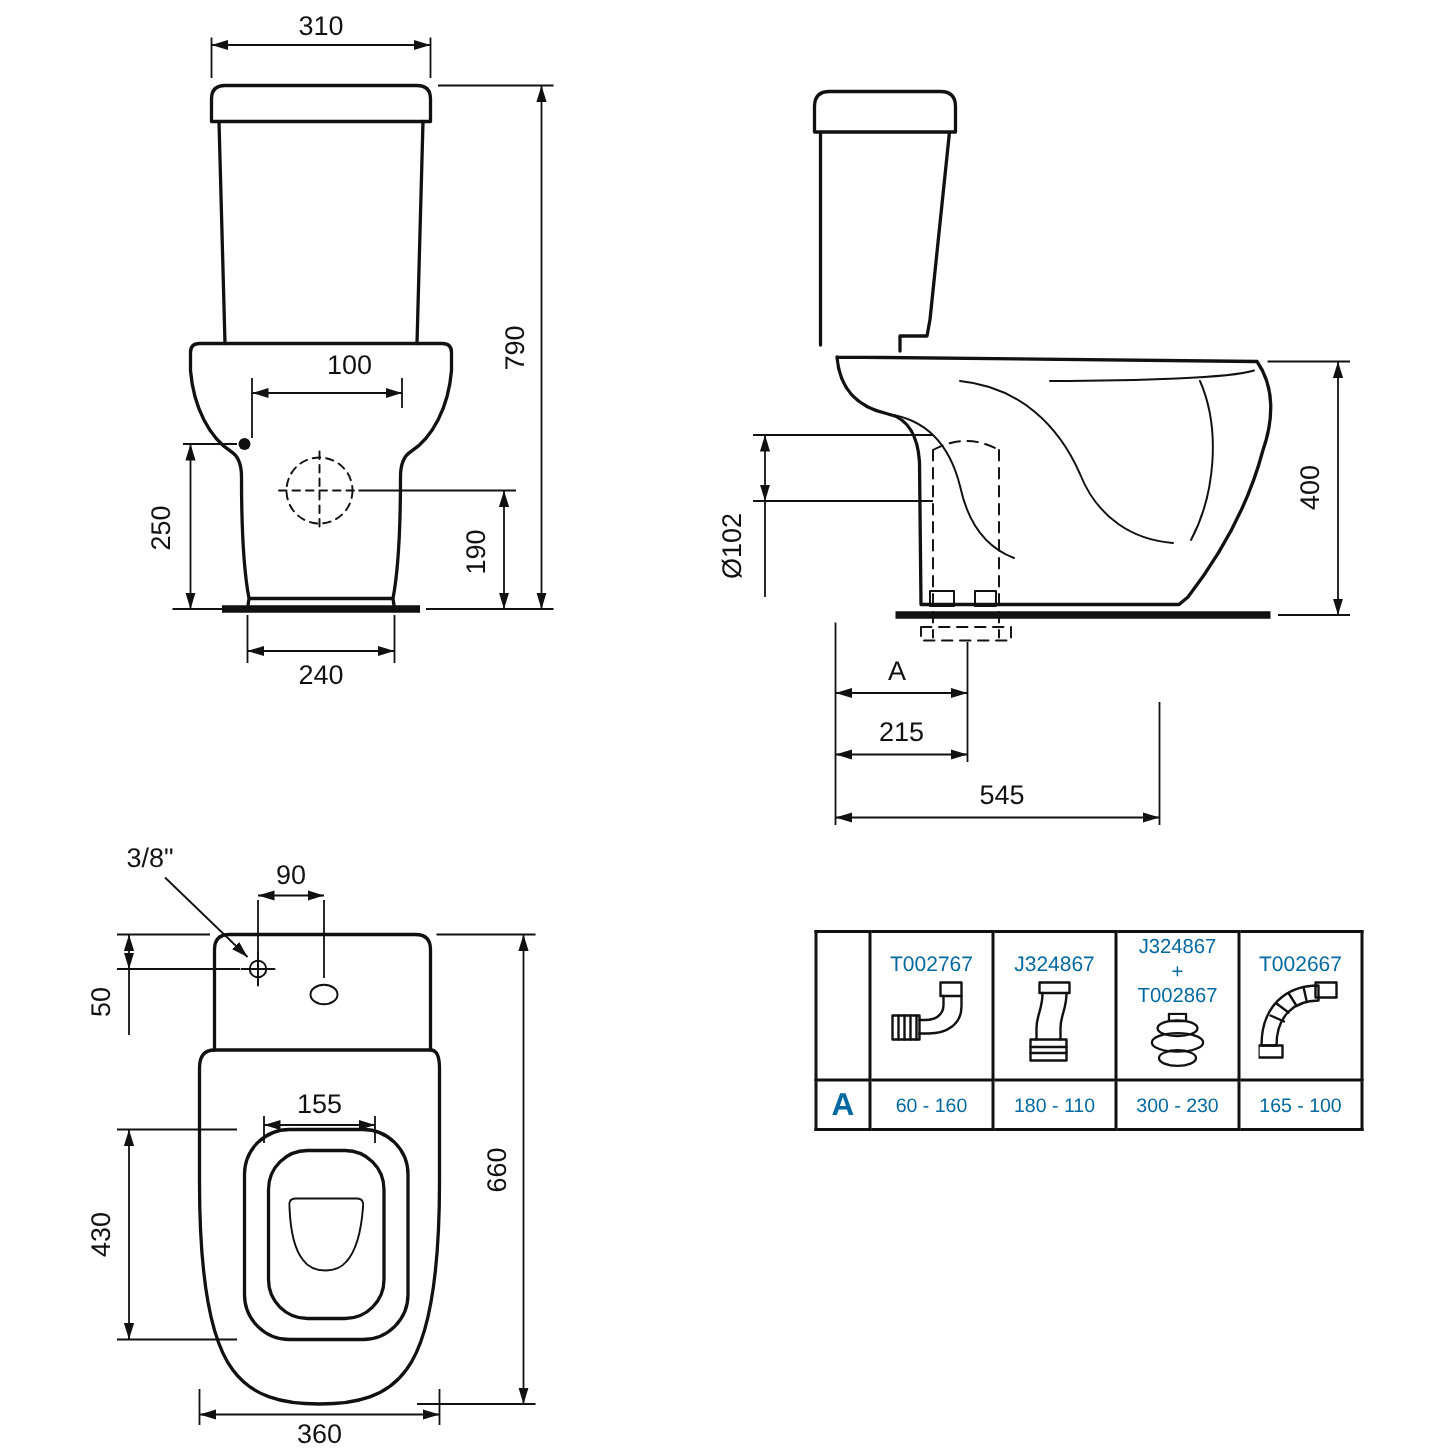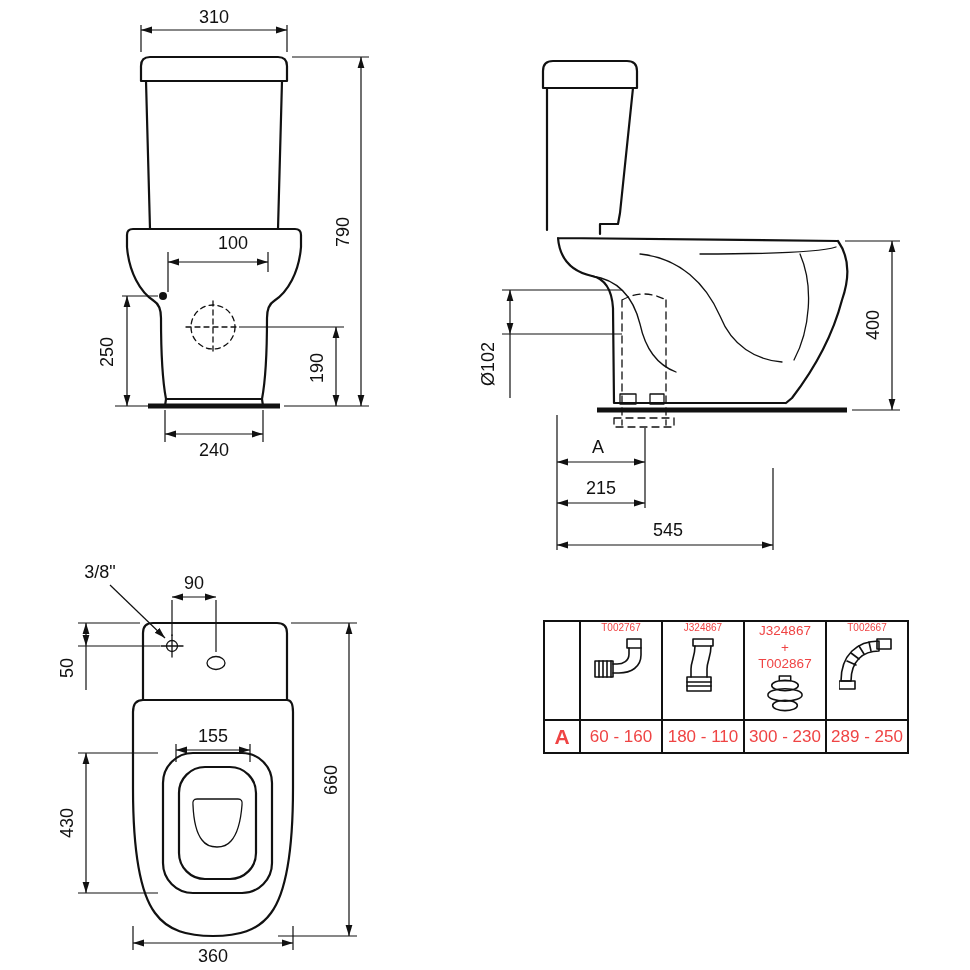--- a/index.html
+++ b/index.html
@@ -4,7 +4,7 @@
 <style>
   html,body{margin:0;padding:0;background:#fff;}
   #stage{position:relative;width:970px;height:970px;background:#ffffff;overflow:hidden;
-         font-family:"Liberation Sans",sans-serif;color:#ef4444;}
+         font-family:"Liberation Sans",sans-serif;color:#0369a1;}
   #drawing{position:absolute;inset:0;}
   
   .outline{fill:none;stroke:#111;stroke-width:2.2;stroke-linejoin:round;stroke-linecap:round;}

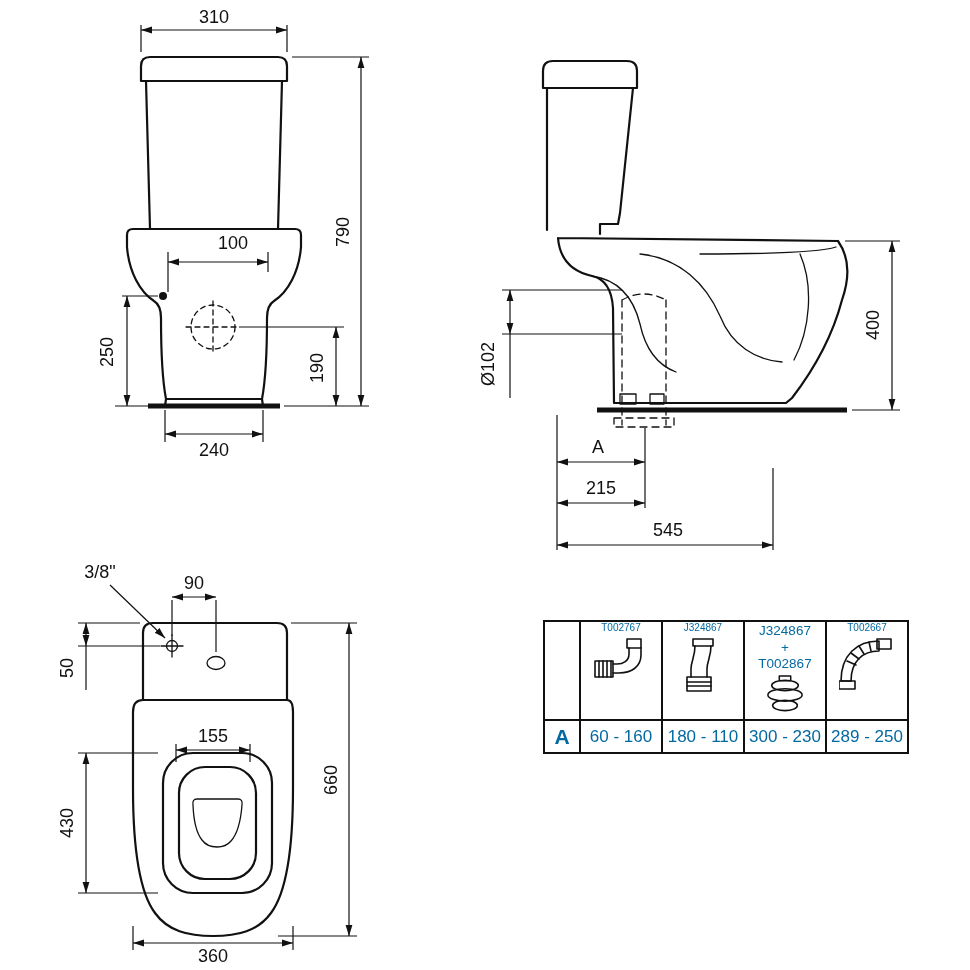--- a/index.html
+++ b/index.html
@@ -23,7 +23,7 @@
   .acc-table .cc{width:80px;}
   .cell-top{height:97px;}
   .cell-bot{height:31px;vertical-align:middle !important;}
-  .code{font-size:10px;padding-top:0;line-height:1.15;}
+  .code{font-size:14px;padding-top:12px;line-height:1.15;}
   .code-multi{font-size:13.5px;padding-top:2px;line-height:1.08;}
   .range{font-size:17px;}
   .corner-a{font-size:21px;font-weight:bold;vertical-align:middle !important;}

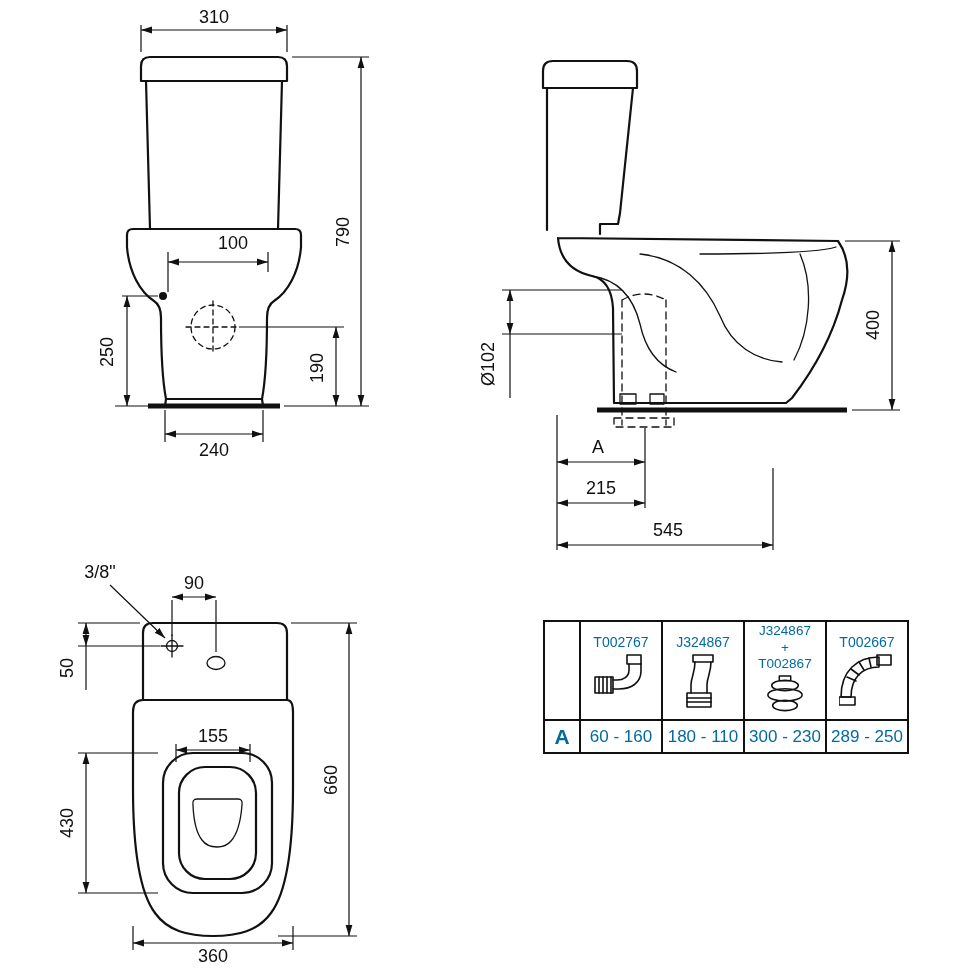--- a/index.html
+++ b/index.html
@@ -25,7 +25,7 @@
   .cell-bot{height:31px;vertical-align:middle !important;}
   .code{font-size:14px;padding-top:12px;line-height:1.15;}
   .code-multi{font-size:13.5px;padding-top:2px;line-height:1.08;}
-  .range{font-size:17px;}
+  .range{font-size:13px;}
   .corner-a{font-size:21px;font-weight:bold;vertical-align:middle !important;}
   .icon-wrap{display:flex;justify-content:center;align-items:flex-start;margin-top:3px;}
   .pipe-icon{stroke:#111;fill:none;stroke-width:1.6;stroke-linejoin:round;stroke-linecap:round;}

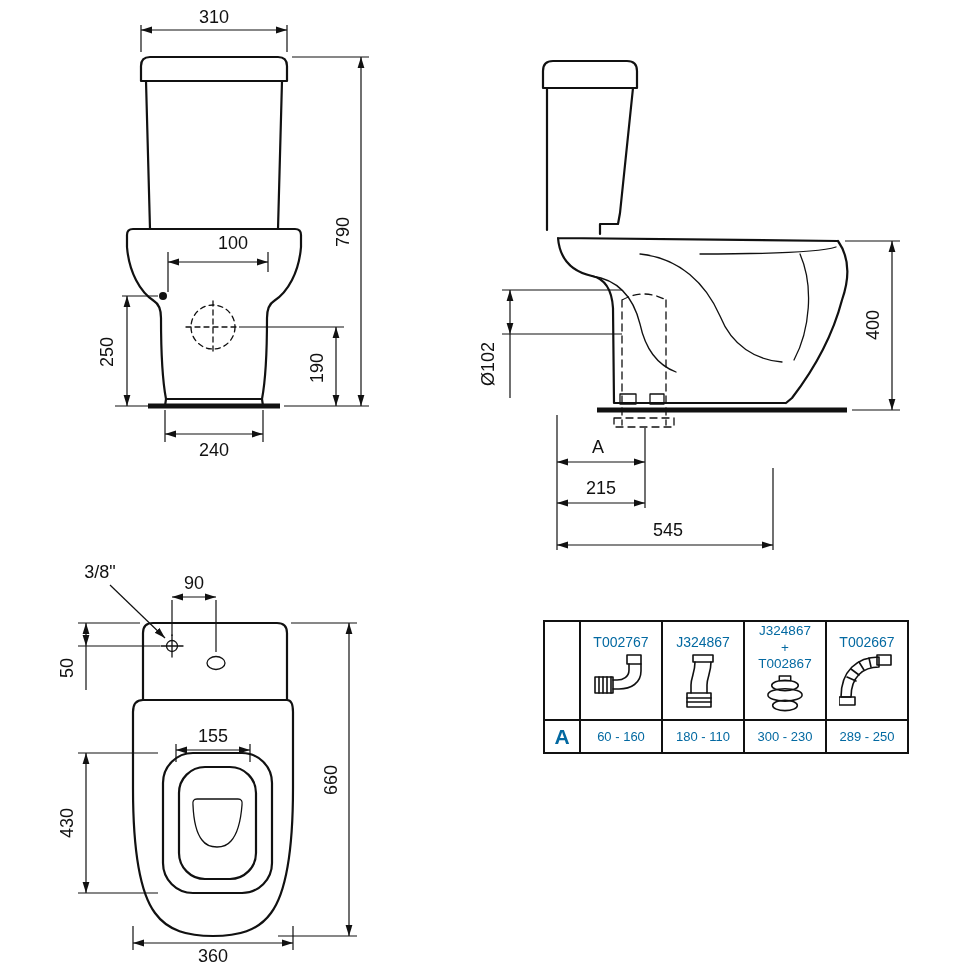--- a/index.html
+++ b/index.html
@@ -288,7 +288,7 @@
       <td class="cc cell-bot range">60 - 160</td>
       <td class="cc cell-bot range">180 - 110</td>
       <td class="cc cell-bot range">300 - 230</td>
-      <td class="cc cell-bot range">289 - 250</td>
+      <td class="cc cell-bot range">165 - 100</td>
     </tr>
   </tbody>
       </table>

